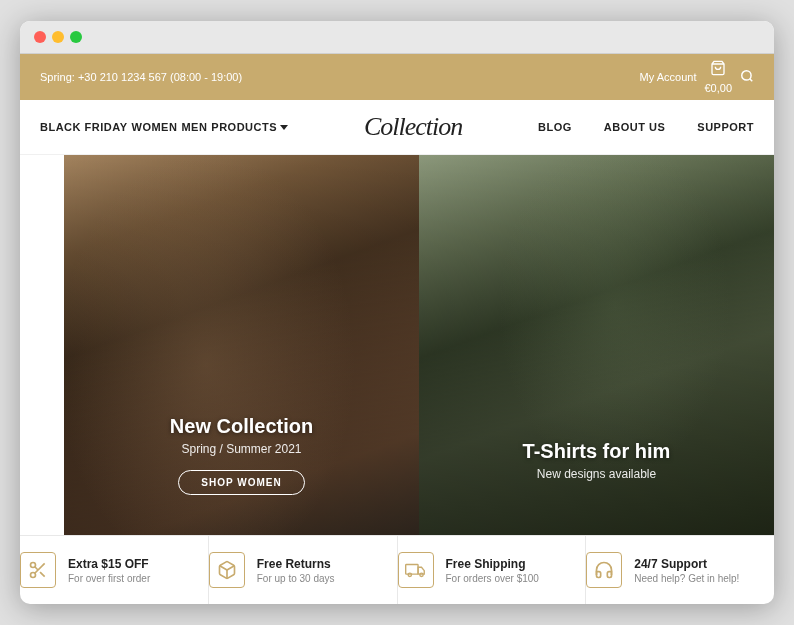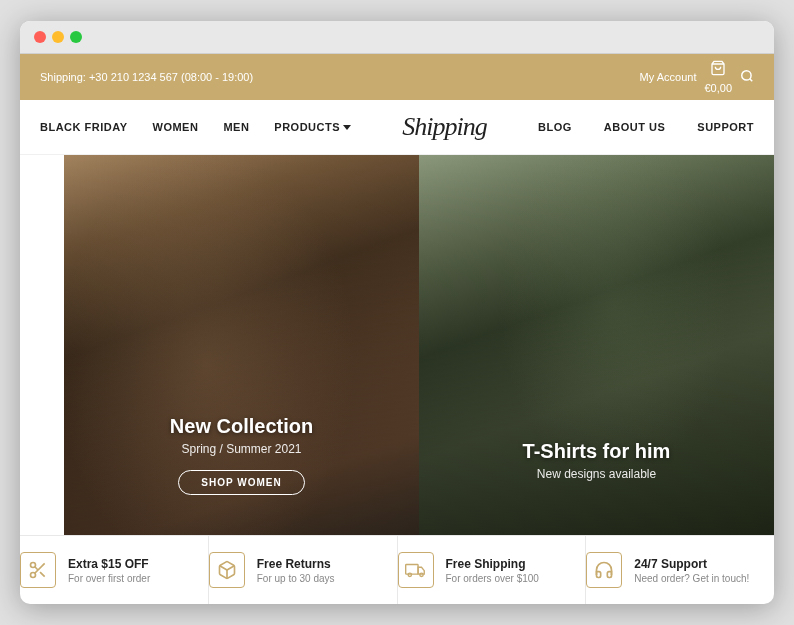--- a/index.html
+++ b/index.html
@@ -214,7 +214,7 @@
 
   <div class="top-bar">
     <div>
-      <span>Shipping:</span>
+      <span>Spring:</span>
       <span>+30 210 1234 567 (08:00 - 19:00)</span>
     </div>
     <div class="top-bar-right">

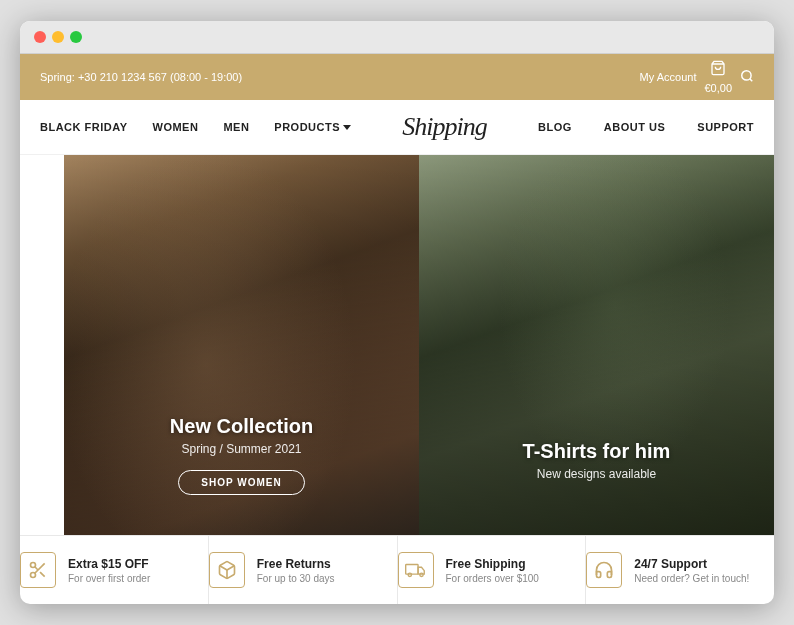--- a/index.html
+++ b/index.html
@@ -68,7 +68,7 @@
     }
     .nav-left {
       display: flex;
-      gap: 25px;
+      gap: 4px;
       align-items: center;
     }
     .nav-left a, .nav-right a {

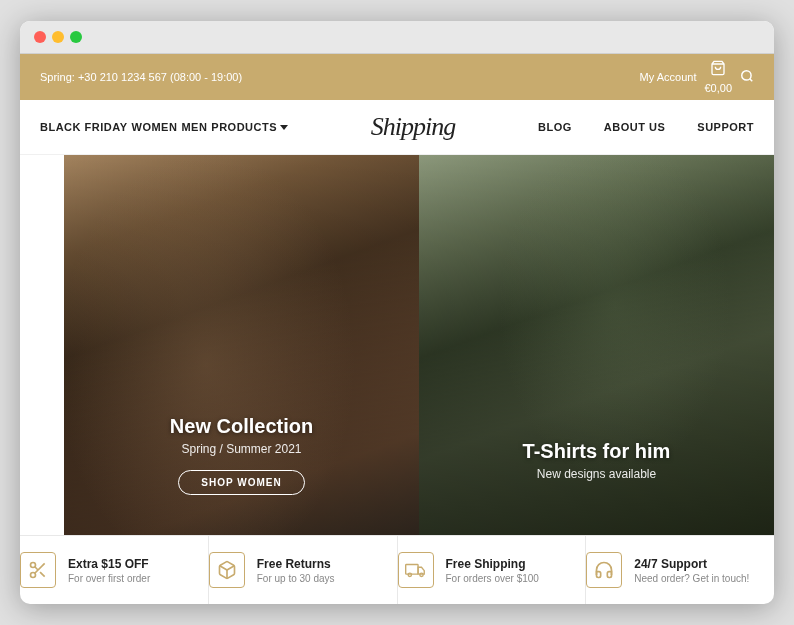--- a/index.html
+++ b/index.html
@@ -248,7 +248,7 @@
         <span class="chevron-down"></span>
       </a>
     </div>
-    <div class="logo">Shipping</div>
+    <div class="logo">Collection</div>
     <div class="nav-right">
       <a>BLOG</a>
       <a>ABOUT US</a>

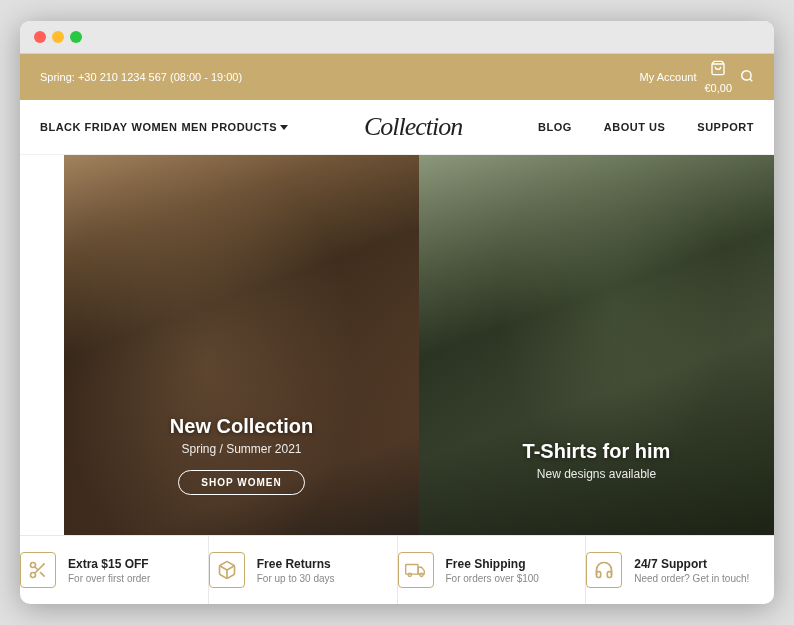--- a/index.html
+++ b/index.html
@@ -339,7 +339,7 @@
       </div>
       <div>
         <div class="feature-text-title">24/7 Support</div>
-        <div class="feature-text-sub">Need order? Get in touch!</div>
+        <div class="feature-text-sub">Need help? Get in help!</div>
       </div>
     </div>
   </div>

